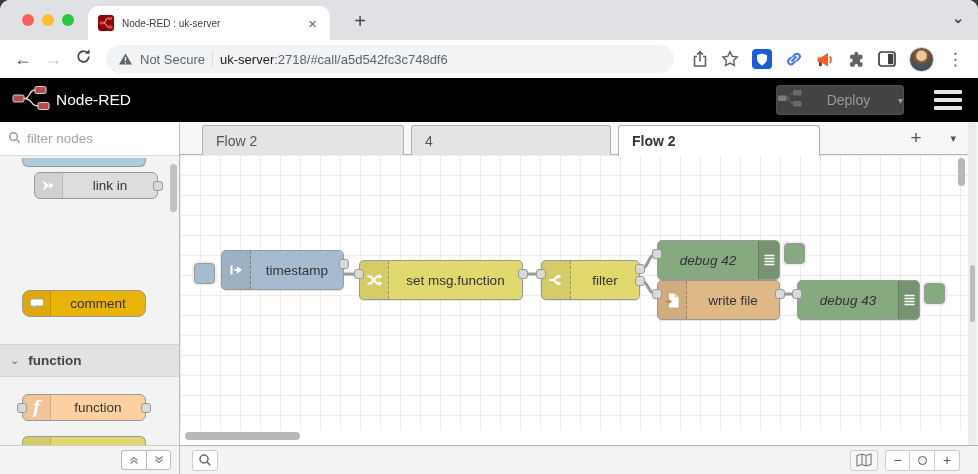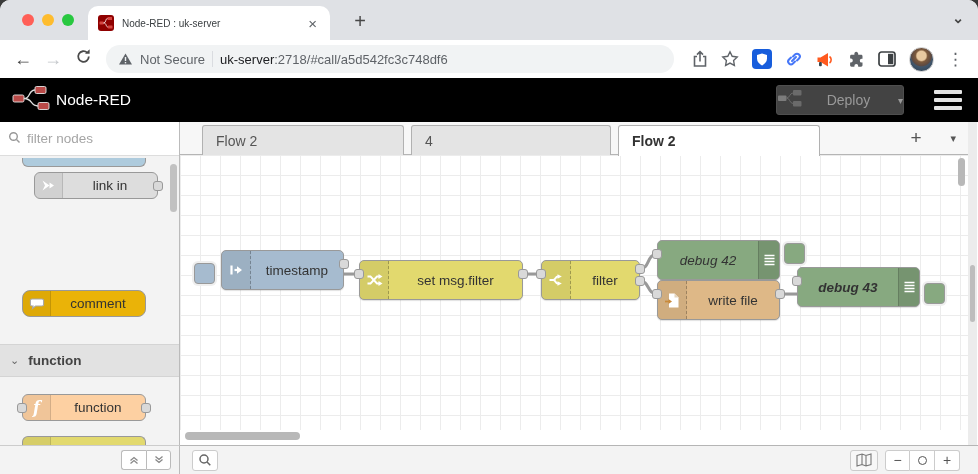--- a/index.html
+++ b/index.html
@@ -335,7 +335,7 @@
                 <polygon points="12.5,9 16.5,11.5 12.5,14" fill="#fff"></polygon>
               </svg>
           </span>
-          <span class="flabel">set msg.filter</span>
+          <span class="flabel">set msg.function</span>
           <span class="cport in"></span>
           <span class="cport out"></span>
         </div>

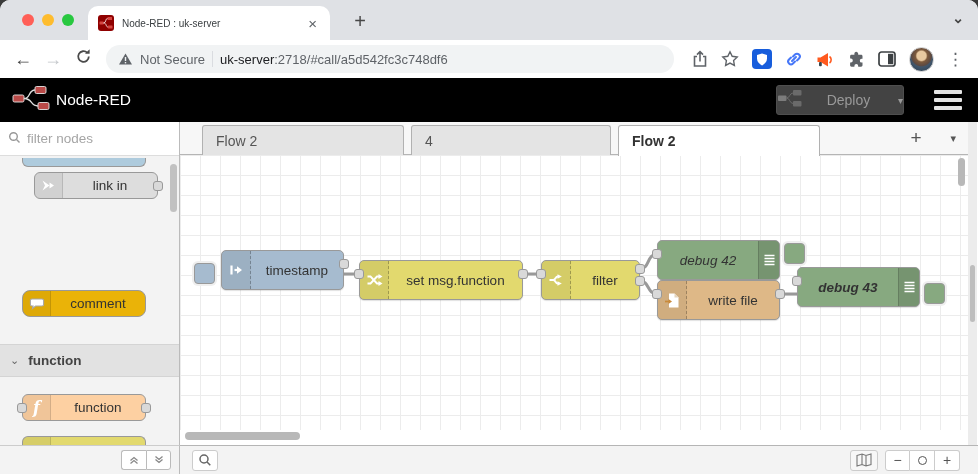--- a/index.html
+++ b/index.html
@@ -379,7 +379,7 @@
           <span class="cport out"></span>
         </div>
 
-        <div class="fnode" style="left:617px; top:112px; width:123px; background:#87a980;font-weight:bold;">
+        <div class="fnode" style="left:617px; top:125px; width:123px; background:#87a980;">
           <span class="flabel it">debug 43</span>
           <span class="dstrip">
             <svg width="13" height="14">

